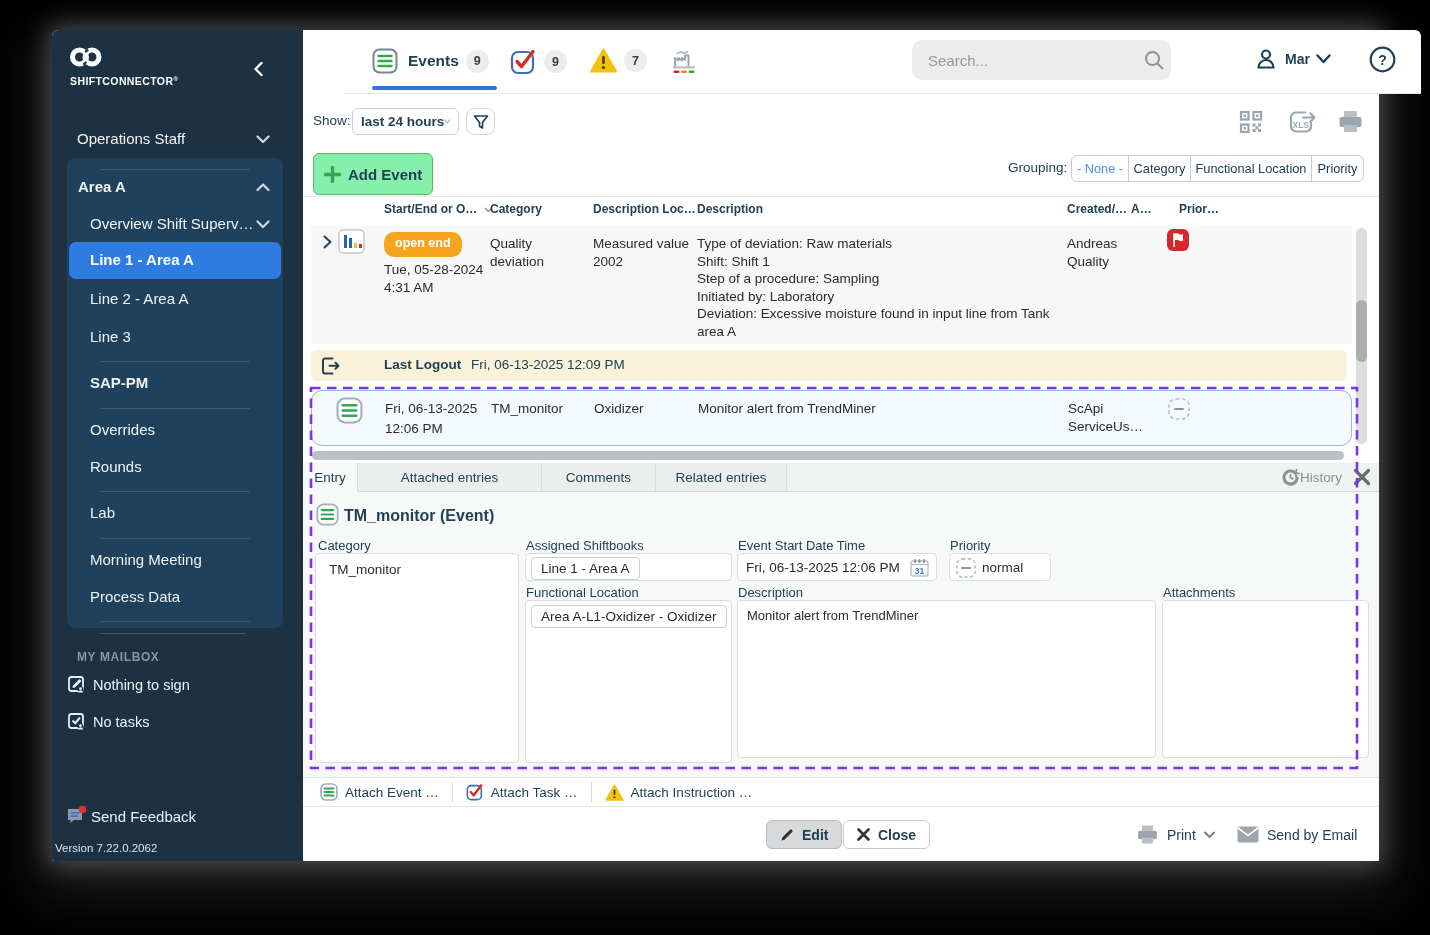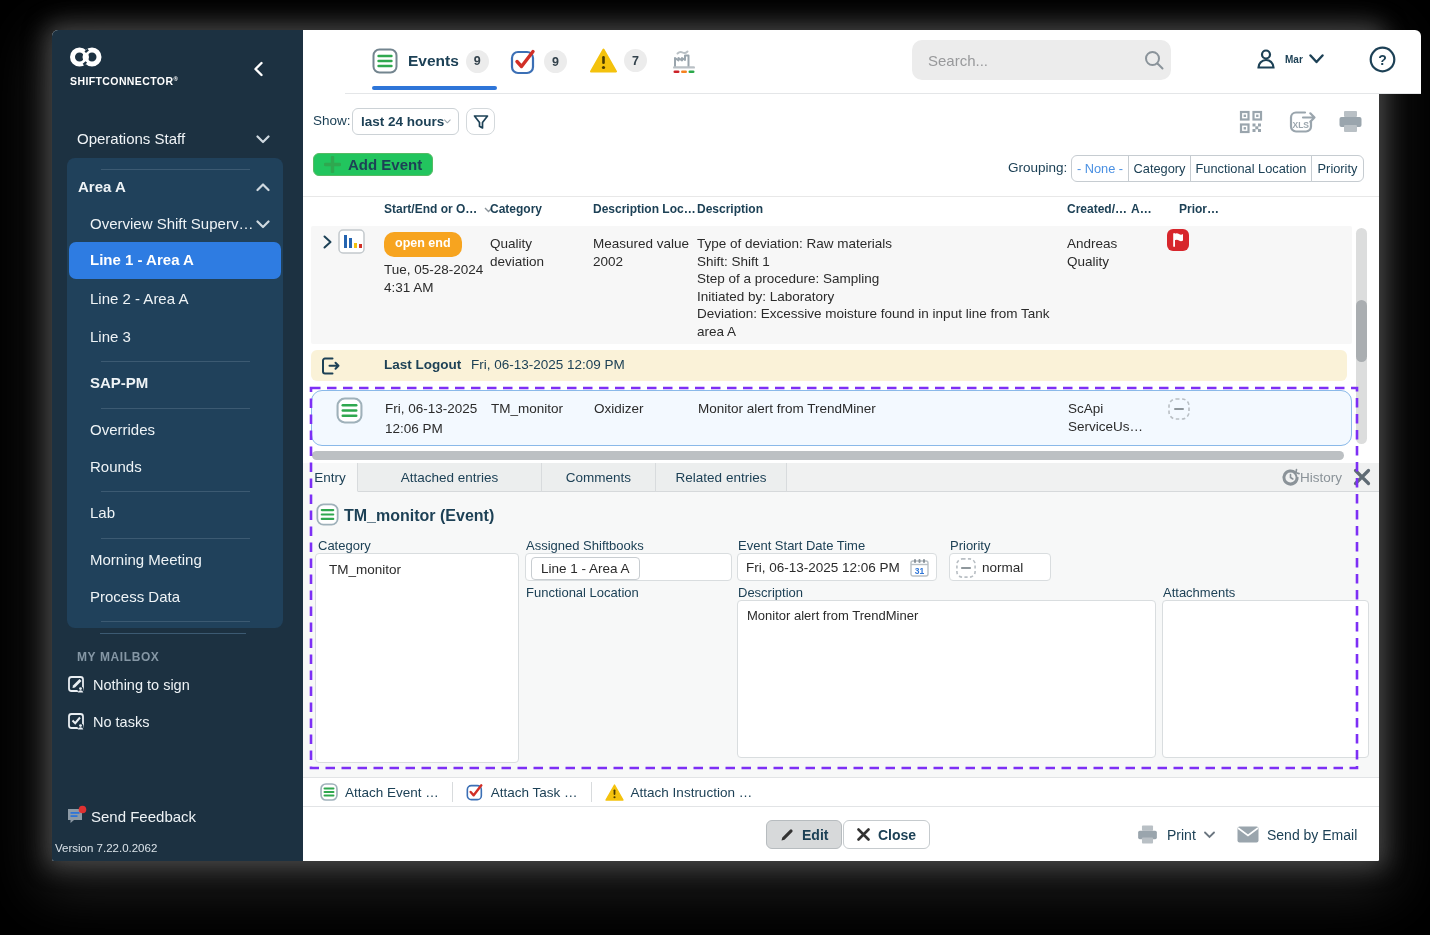--- a/index.html
+++ b/index.html
@@ -50,7 +50,7 @@
   .search::placeholder { color:#98999b; }
   .search-ico { position:absolute; left:798px; top:19px; pointer-events:none; }
   .usergrp { position:absolute; left:908px; top:16px; display:flex; align-items:center; gap:6px; cursor:pointer; }
-  .username { font-size:10px; font-weight:bold; color:#1d4156; }
+  .username { font-size:14px; font-weight:bold; color:#1d4156; }
   .help { position:absolute; left:1024px; top:16px; cursor:pointer; }
   
   .show-label { position:absolute; left:10px; top:83px; font-size:13.5px; color:#1d4156; }

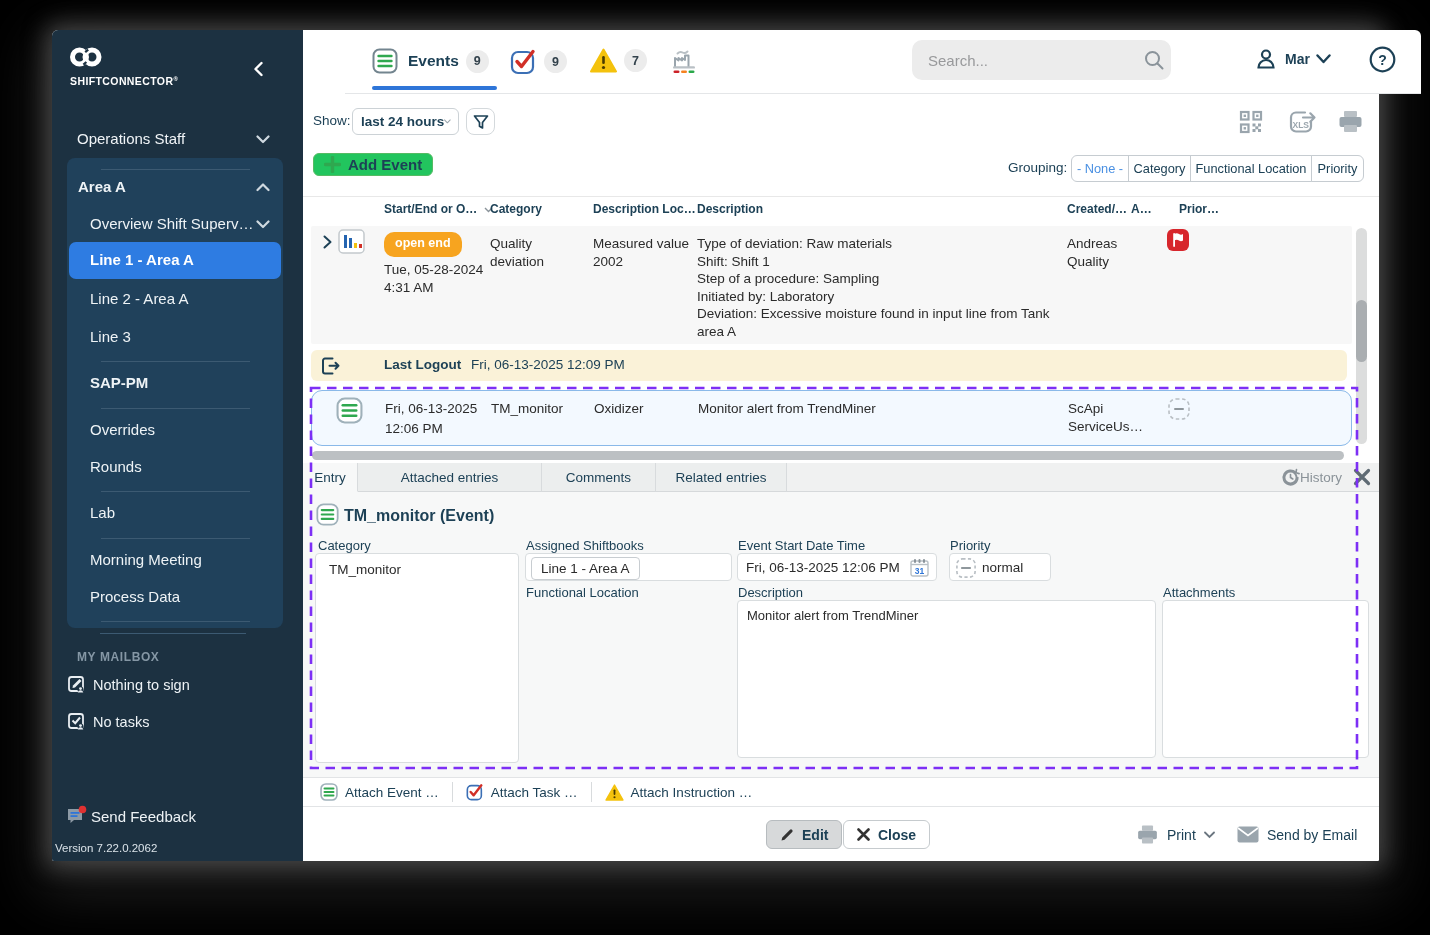--- a/index.html
+++ b/index.html
@@ -63,8 +63,8 @@
     align-items:center; justify-content:center; cursor:pointer; }
   .tool-ico { position:absolute; top:78px; cursor:pointer; }
   
-  .add-event { position:absolute; left:10px; top:123px; height:23px;
-    border:1.5px solid #55bb63; border-radius:6px; background:#22c55e; display:flex;
+  .add-event { position:absolute; left:10px; top:123px; height:42px;
+    border:1.5px solid #55bb63; border-radius:6px; background:#86efac; display:flex;
     align-items:center; gap:7px; padding:0 10px; cursor:pointer; }
   .add-event span { font-size:15px; font-weight:bold; color:#1d4156; }
   .grouping-label { position:absolute; left:705px; top:130px; font-size:13.5px; color:#1d4156; }

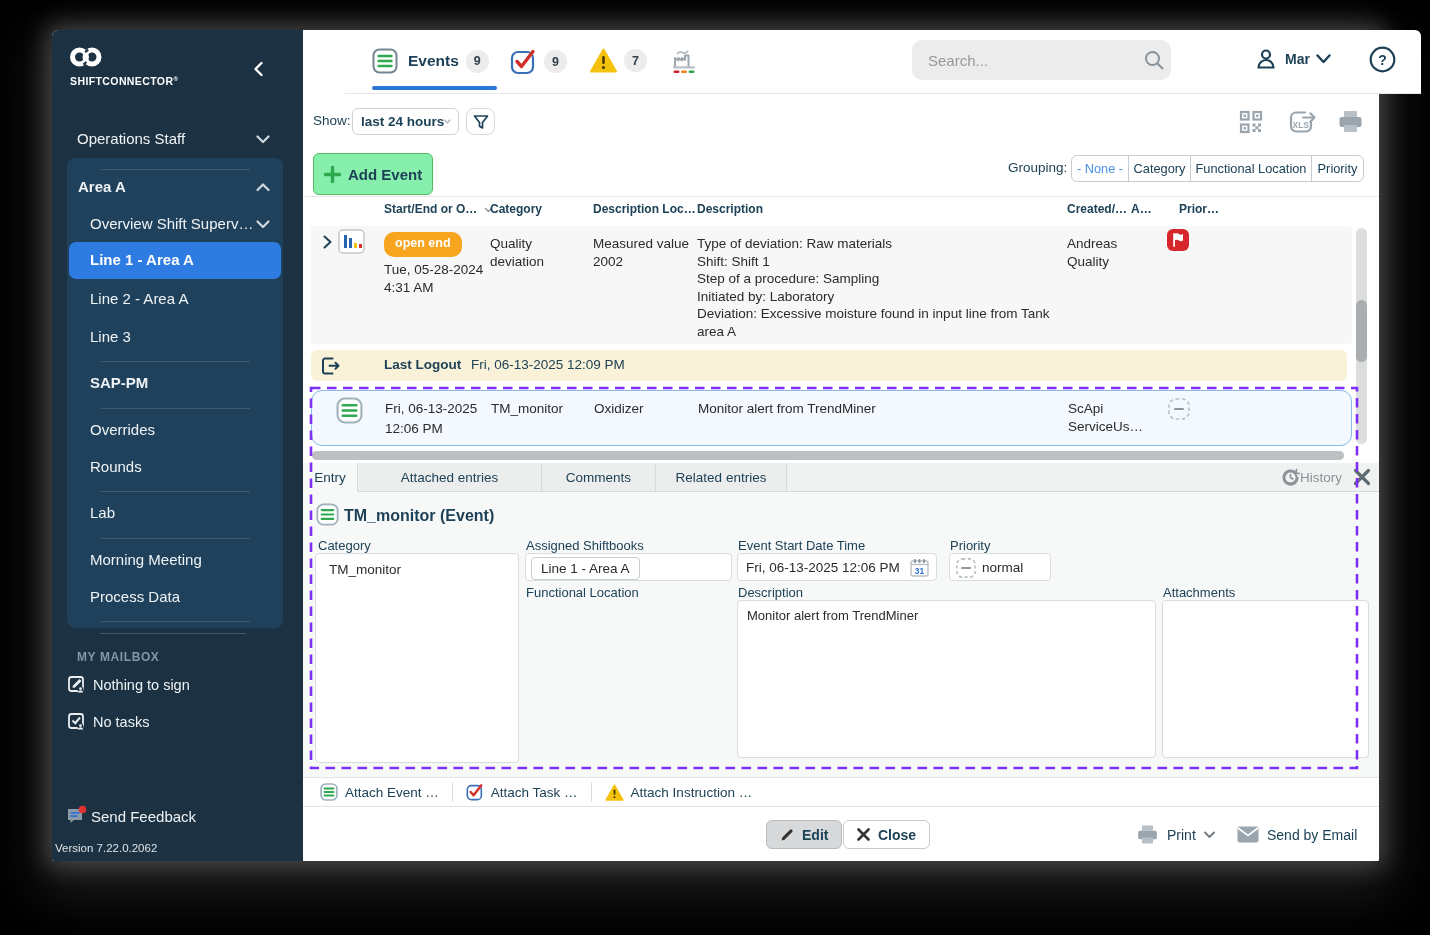--- a/index.html
+++ b/index.html
@@ -491,6 +491,9 @@
       </div>
 
       <span class="flabel" style="left:223px; top:93px;">Functional Location</span>
+      <div class="fbox" style="left:222px; top:108px; width:207px; height:163px;">
+        <span class="chip" style="top:4px;">Area A-L1-Oxidizer - Oxidizer</span>
+      </div>
 
       <span class="flabel" style="left:435px; top:93px;">Description</span>
       <div class="fbox" style="left:434px; top:108px; width:419px; height:158px;">

